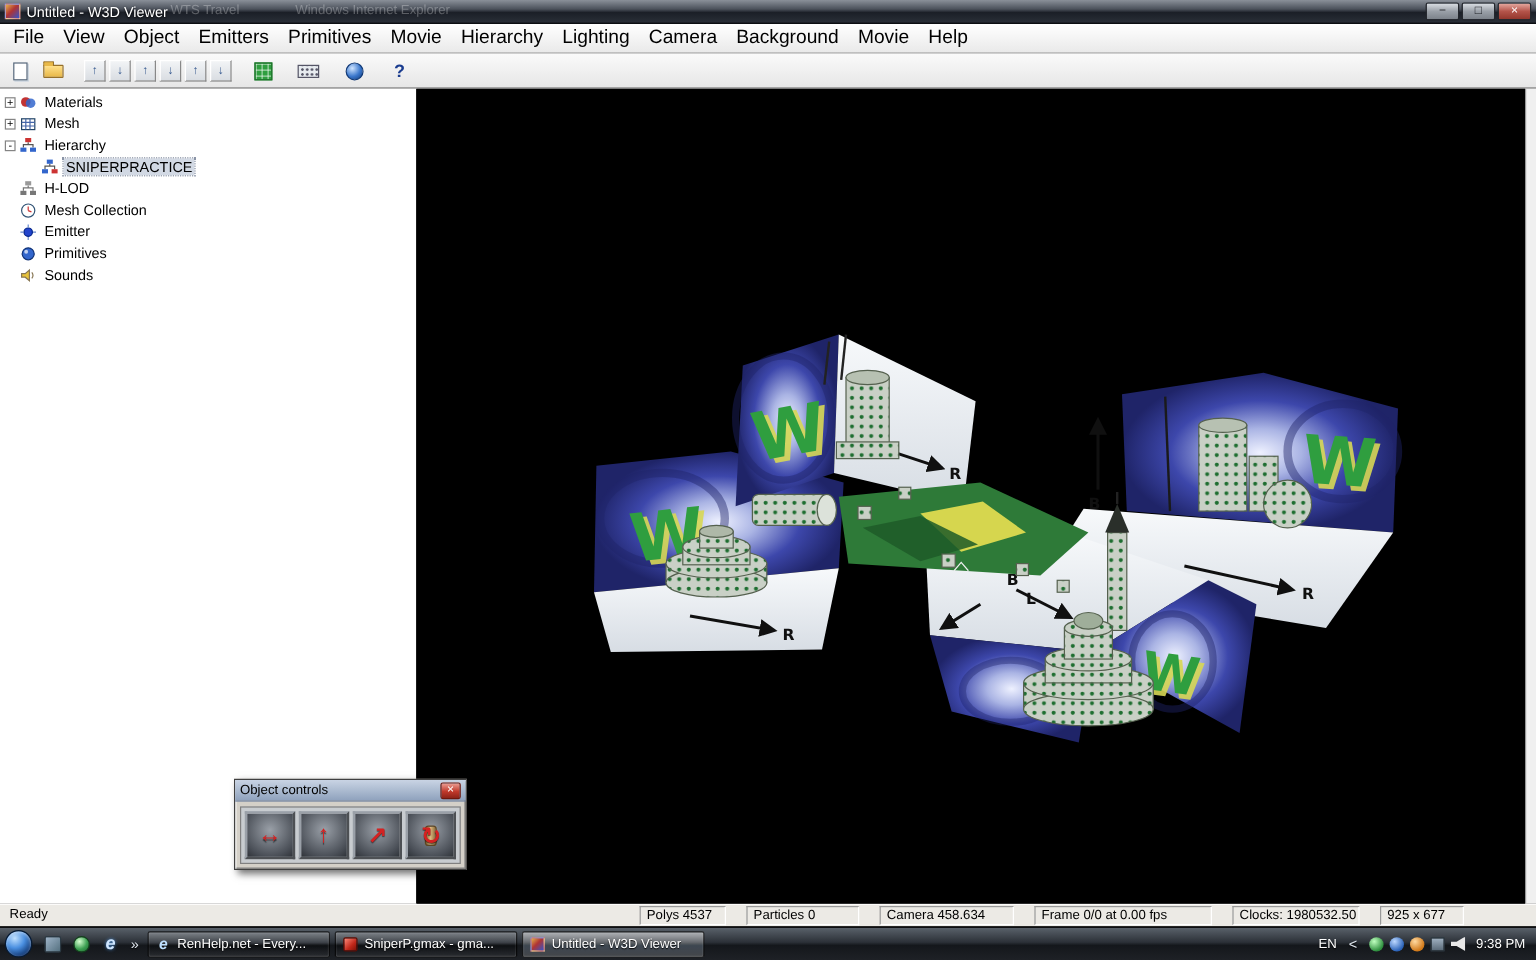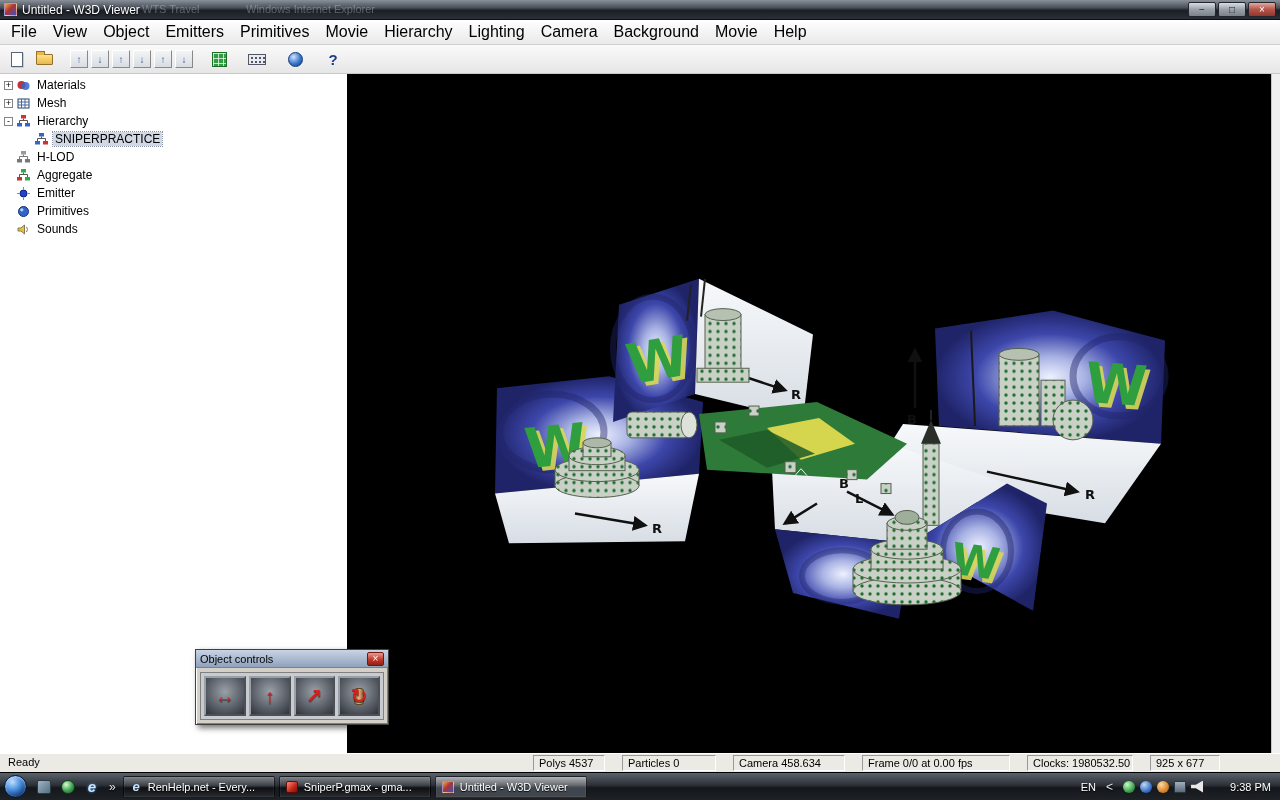--- a/index.html
+++ b/index.html
@@ -227,6 +227,16 @@
         <span class="tlabel">H-LOD</span>
       </div>
 
+      <div class="trow">
+        <span class="exp hide"></span>
+        <span class="ti">
+            <svg width="15" height="15">
+              <circle cx="7.5" cy="7.5" r="5.5" fill="#ffffff" stroke="#335577"></circle>
+              <path d="M7.5 7.5L7.5 4M7.5 7.5L10.2 8.6" stroke="#cc3333" fill="none"></path>
+            </svg>
+          </span>
+        <span class="tlabel">Mesh Collection</span>
+      </div>
 
       <div class="trow">
         <span class="exp hide"></span>

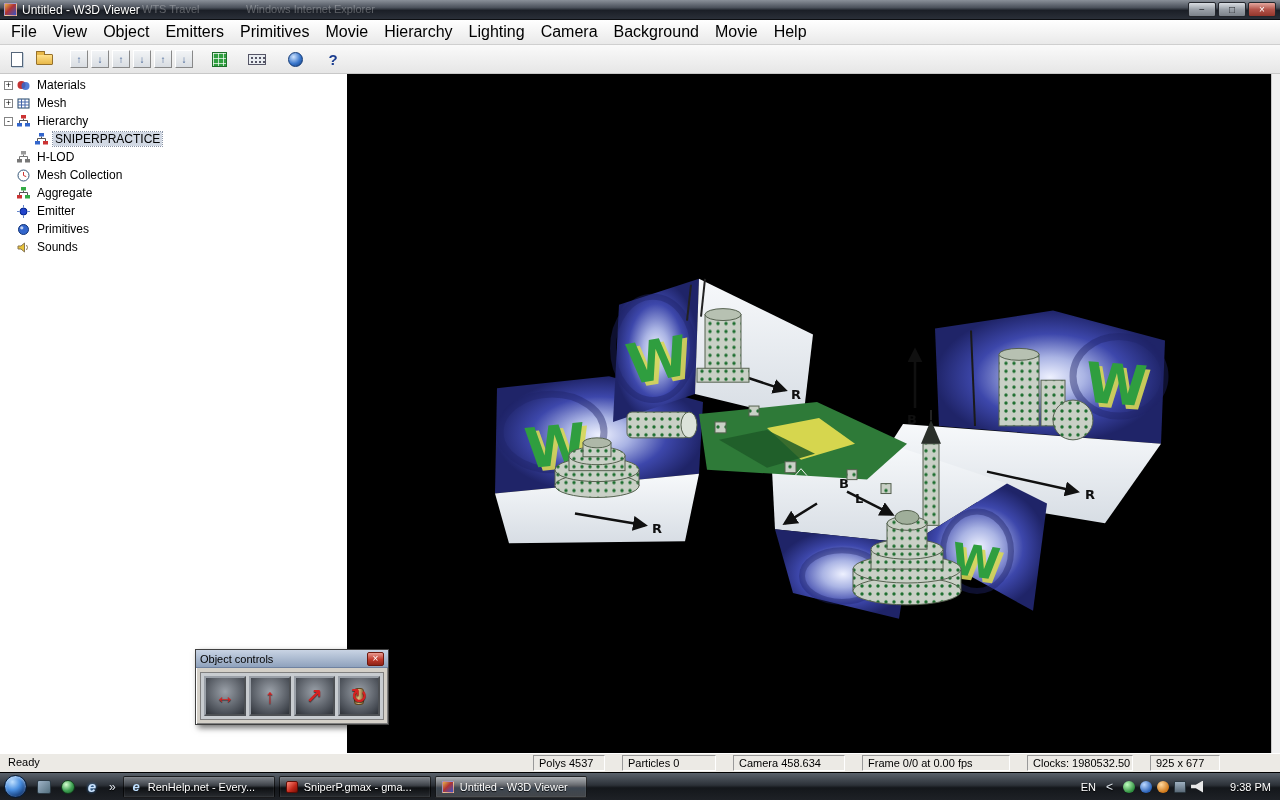--- a/index.html
+++ b/index.html
@@ -238,18 +238,6 @@
         <span class="tlabel">Mesh Collection</span>
       </div>
 
-      <div class="trow">
-        <span class="exp hide"></span>
-        <span class="ti">
-            <svg width="15" height="15">
-              <path d="M7.5 4.5v2M3.5 9V6.5h8V9" stroke="#555555" fill="none"></path>
-              <rect x="5" y="1" width="5" height="3.5" fill="#33aa44"></rect>
-              <rect x="1" y="9" width="5" height="3.5" fill="#cc3333"></rect>
-              <rect x="9" y="9" width="5" height="3.5" fill="#33aa44"></rect>
-            </svg>
-          </span>
-        <span class="tlabel">Aggregate</span>
-      </div>
 
       <div class="trow">
         <span class="exp hide"></span>

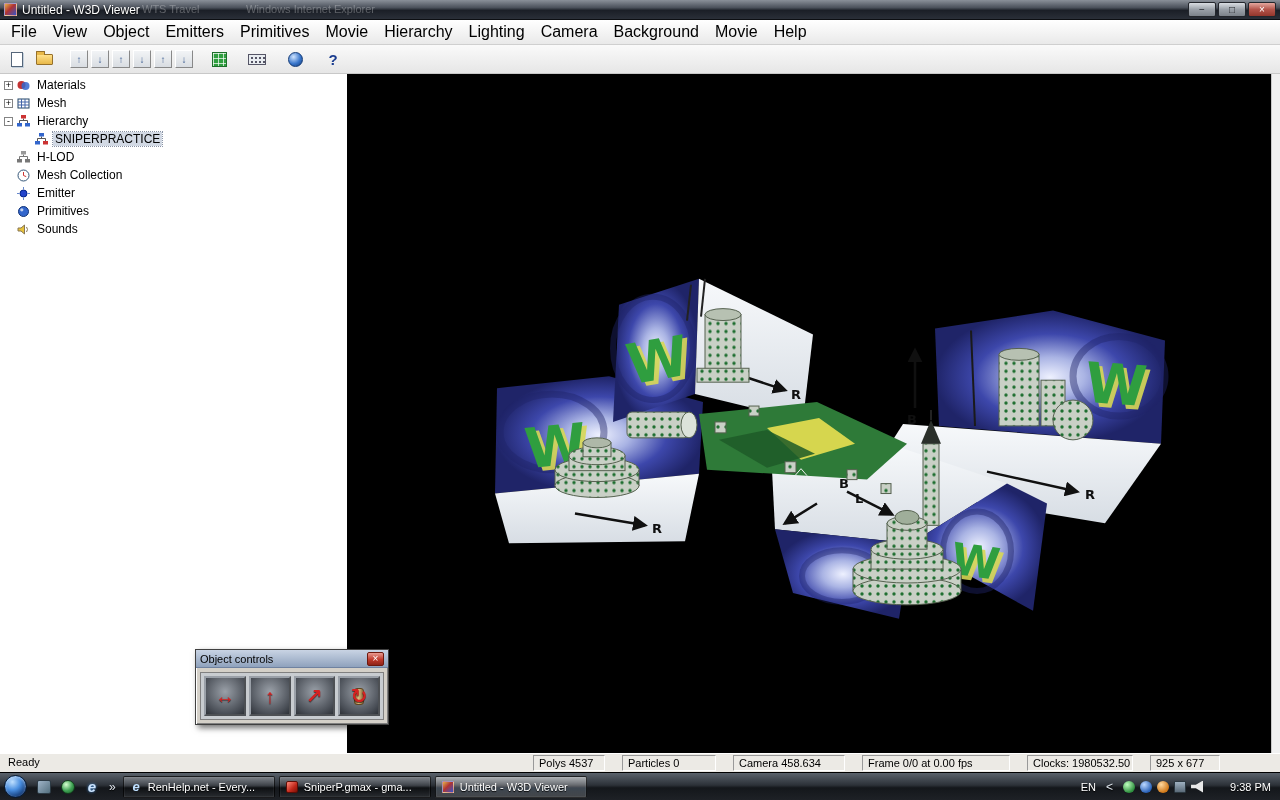--- a/index.html
+++ b/index.html
@@ -95,7 +95,7 @@
 .t-orange{border-radius:50%;background:radial-gradient(circle at 35% 30%,#ffd9a0,#d07818 70%)}
 .t-display{background:linear-gradient(#9fb0c0,#5a6a78);border:1px solid #2c3840;border-radius:1px}
 .t-speaker{background:#e8e8e8;clip-path:polygon(0 35%,40% 35%,100% 0,100% 100%,40% 65%,0 65%)}
-.time{font-size:11px;margin-left:22px;text-shadow:0 1px 1px #000}
+.time{font-size:11px;margin-left:4px;text-shadow:0 1px 1px #000}
 </style>
 </head>
 <body>

